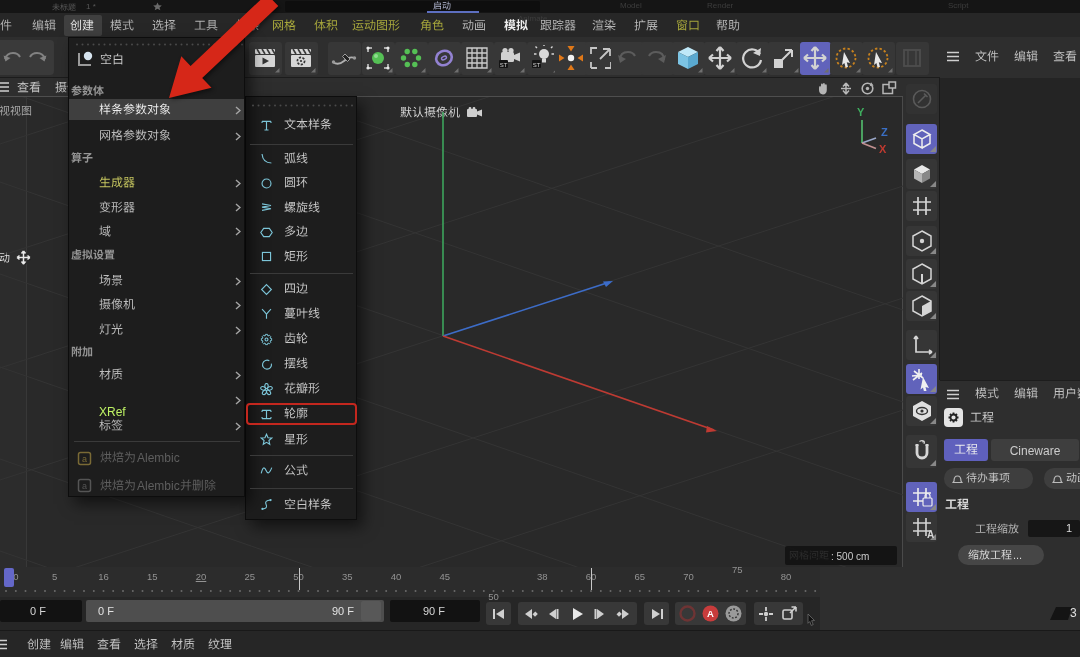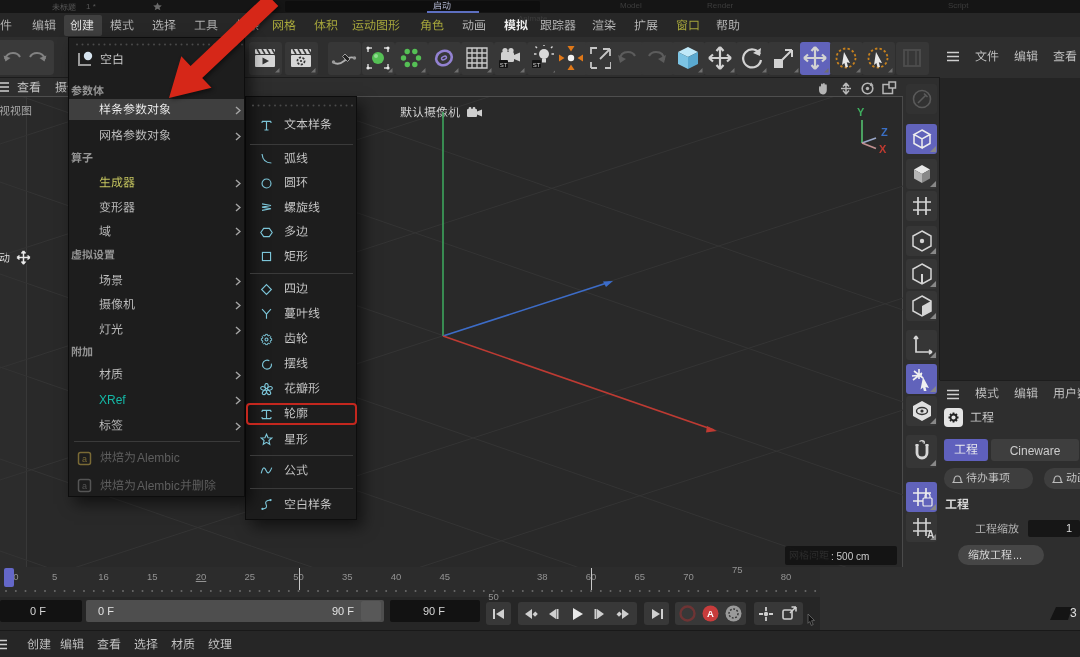--- a/index.html
+++ b/index.html
@@ -882,7 +882,7 @@
     <use href="#g6750" x="0.0"></use>
     <use href="#g8d28" x="100.0"></use>
   </svg>
-<div style="position:absolute;top:391.0px;font:12px 'Liberation Sans',sans-serif;color:#14b8a6;white-space:nowrap;line-height:18.0px;z-index:11;left:99px;">XRef</div>
+<div style="position:absolute;top:403px;font:12px 'Liberation Sans',sans-serif;color:#bef264;white-space:nowrap;line-height:18.0px;z-index:11;left:99px;">XRef</div>
 <svg style="z-index:11;position:absolute;left:99.0px;top:419.4px;overflow:visible" width="24.0" height="13.2" viewBox="0 -88 200.0 110" fill="#bdbdbd">
     <use href="#g6807" x="0.0"></use>
     <use href="#g7b7e" x="100.0"></use>

